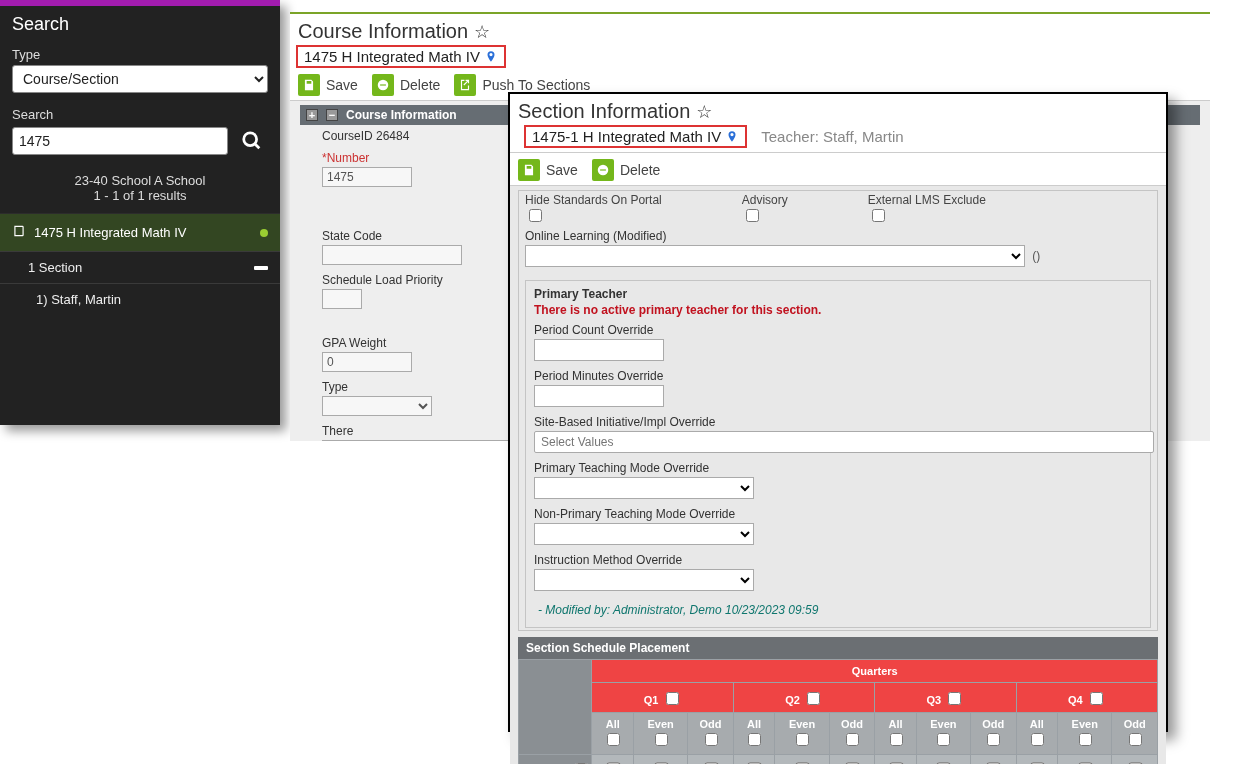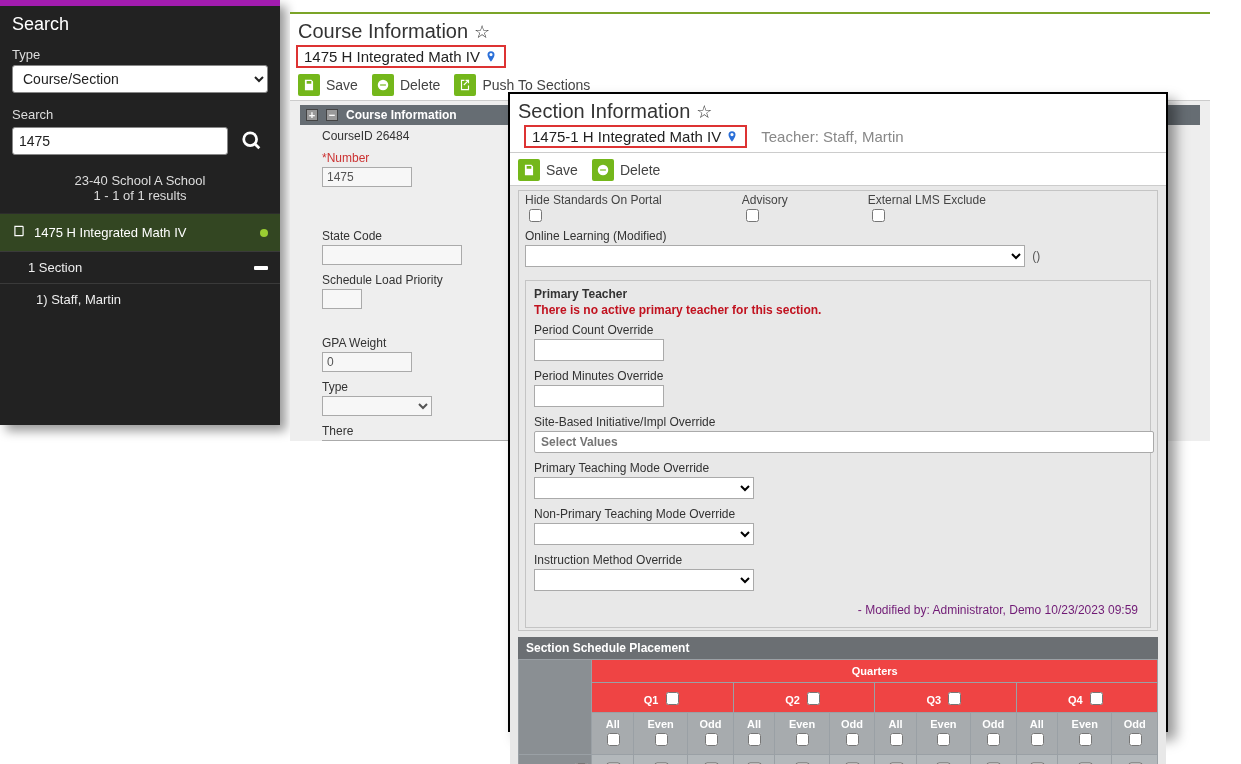--- a/index.html
+++ b/index.html
@@ -263,7 +263,6 @@
     color: #999;
     padding-left: 6px;
     background: #fff;
-    font-weight: bold;
   }
   .modified {
     text-align: right;

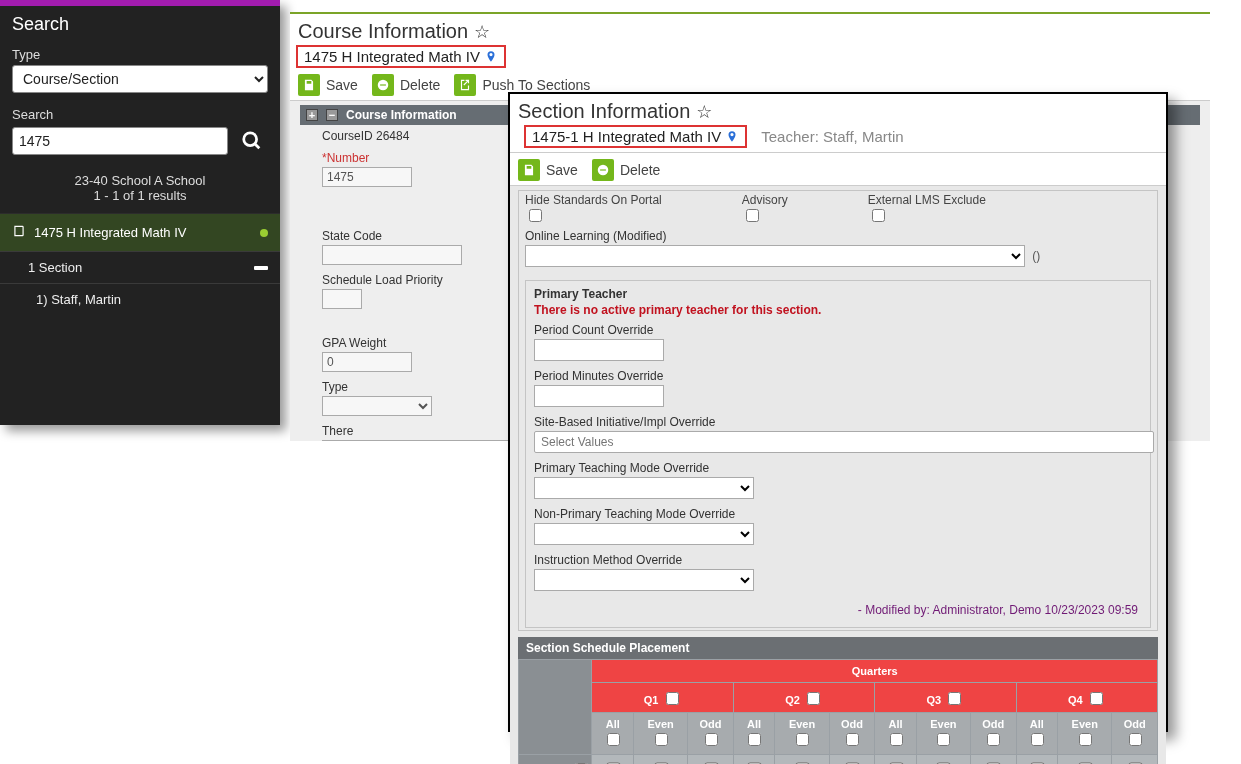--- a/index.html
+++ b/index.html
@@ -265,8 +265,8 @@
     background: #fff;
   }
   .modified {
-    text-align: right;
-    color: #701a75;
+    font-style: italic;
+    color: #0f766e;
     padding: 4px 4px 2px;
   }
   

